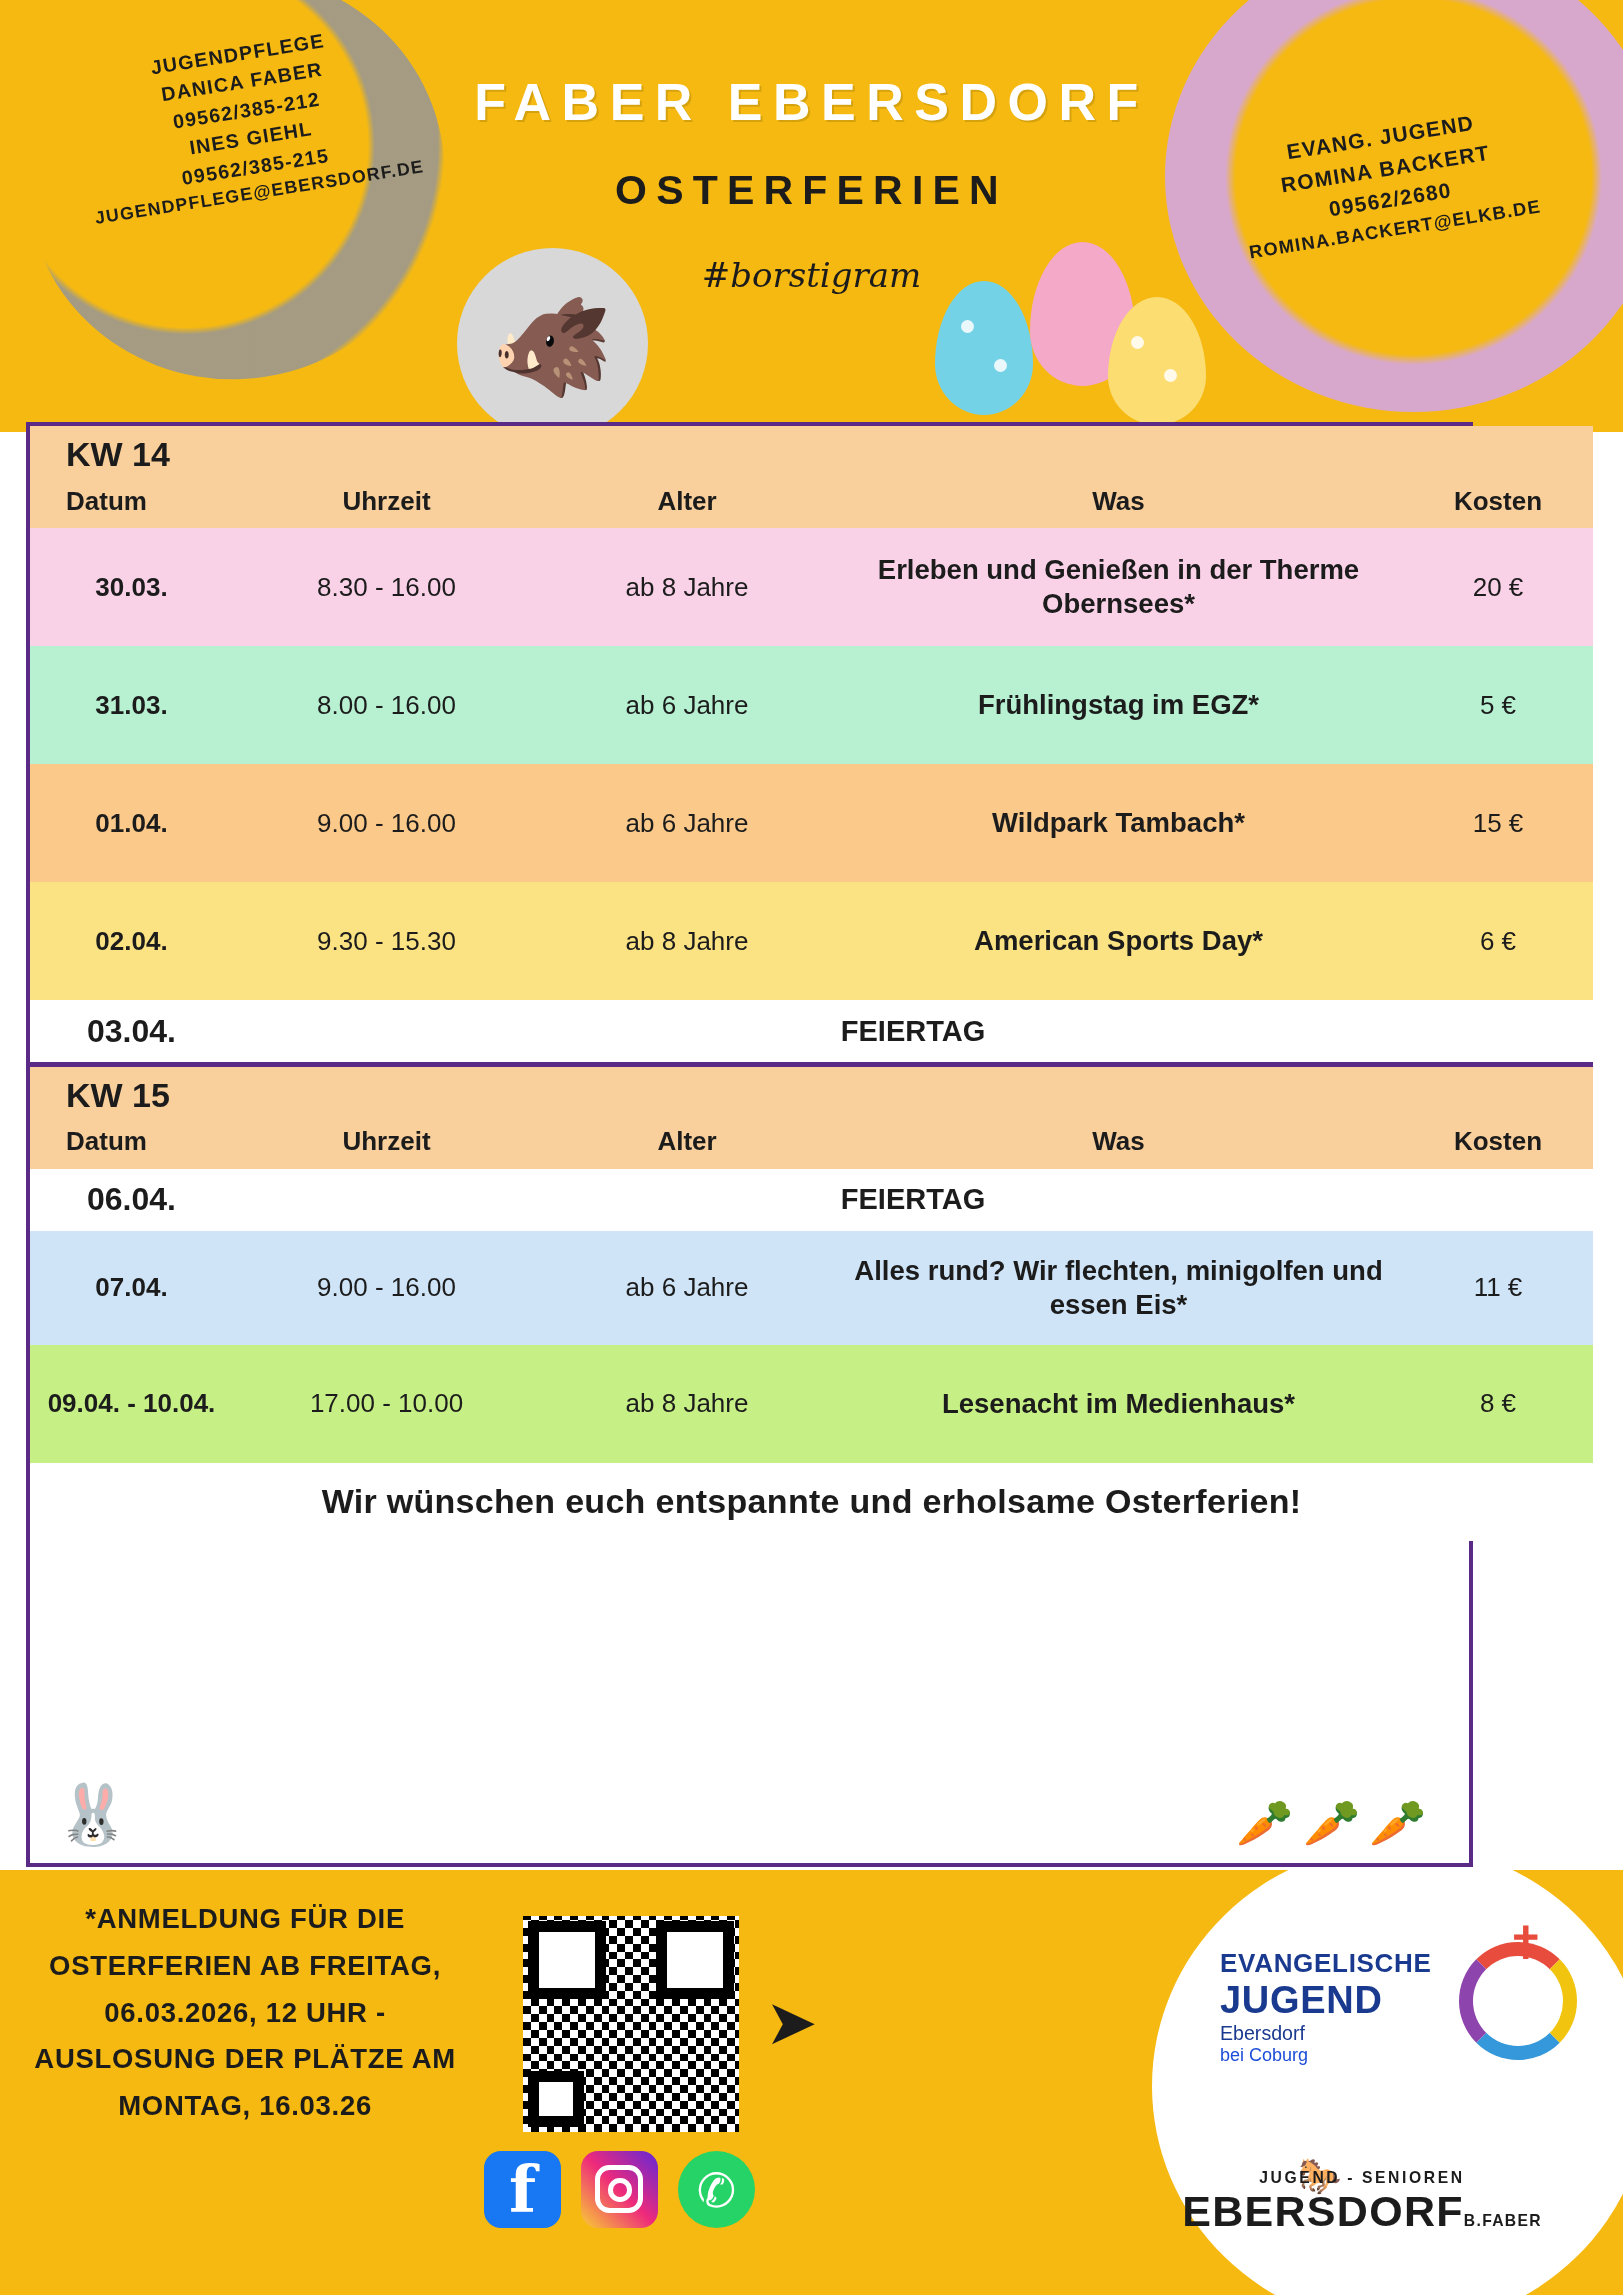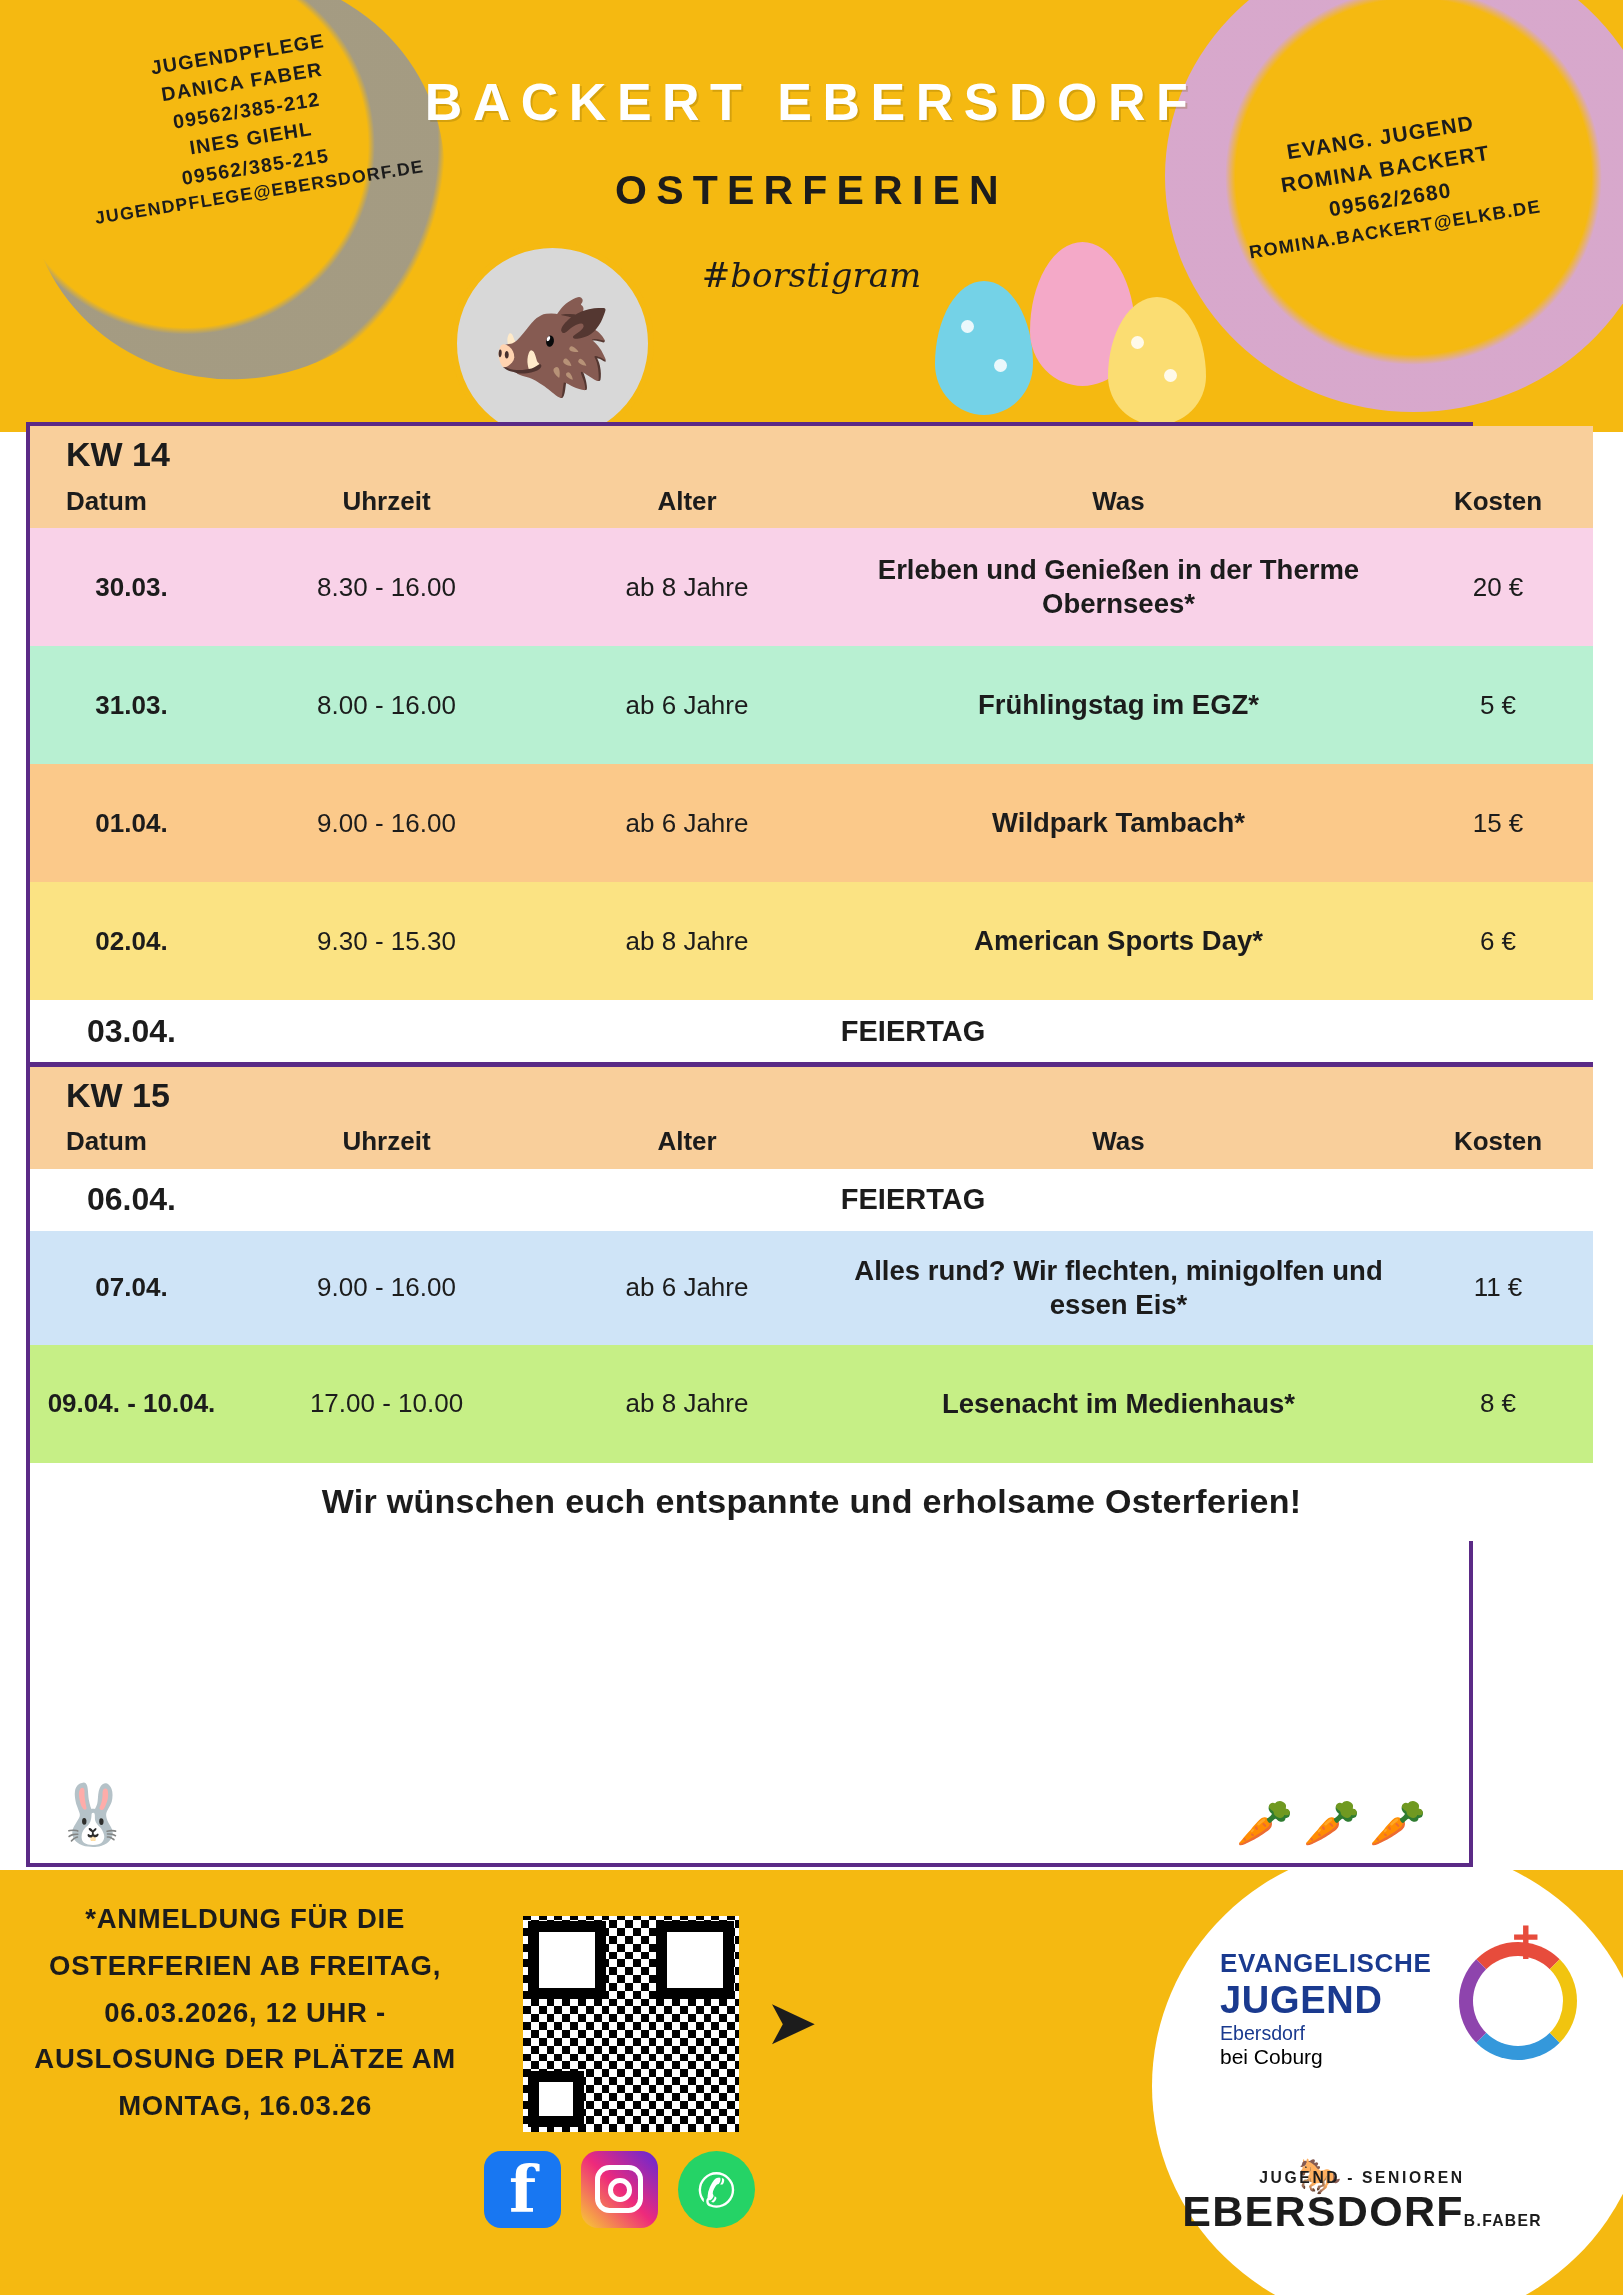--- a/index.html
+++ b/index.html
@@ -249,7 +249,7 @@
     <div class="mail">ROMINA.BACKERT@ELKB.DE</div>
   </div>
 
-  <div class="title-main">BACKERT EBERSDORF</div>
+  <div class="title-main">FABER EBERSDORF</div>
   <div class="title-sub">OSTERFERIEN</div>
   <div class="title-hash">#borstigram</div>
 

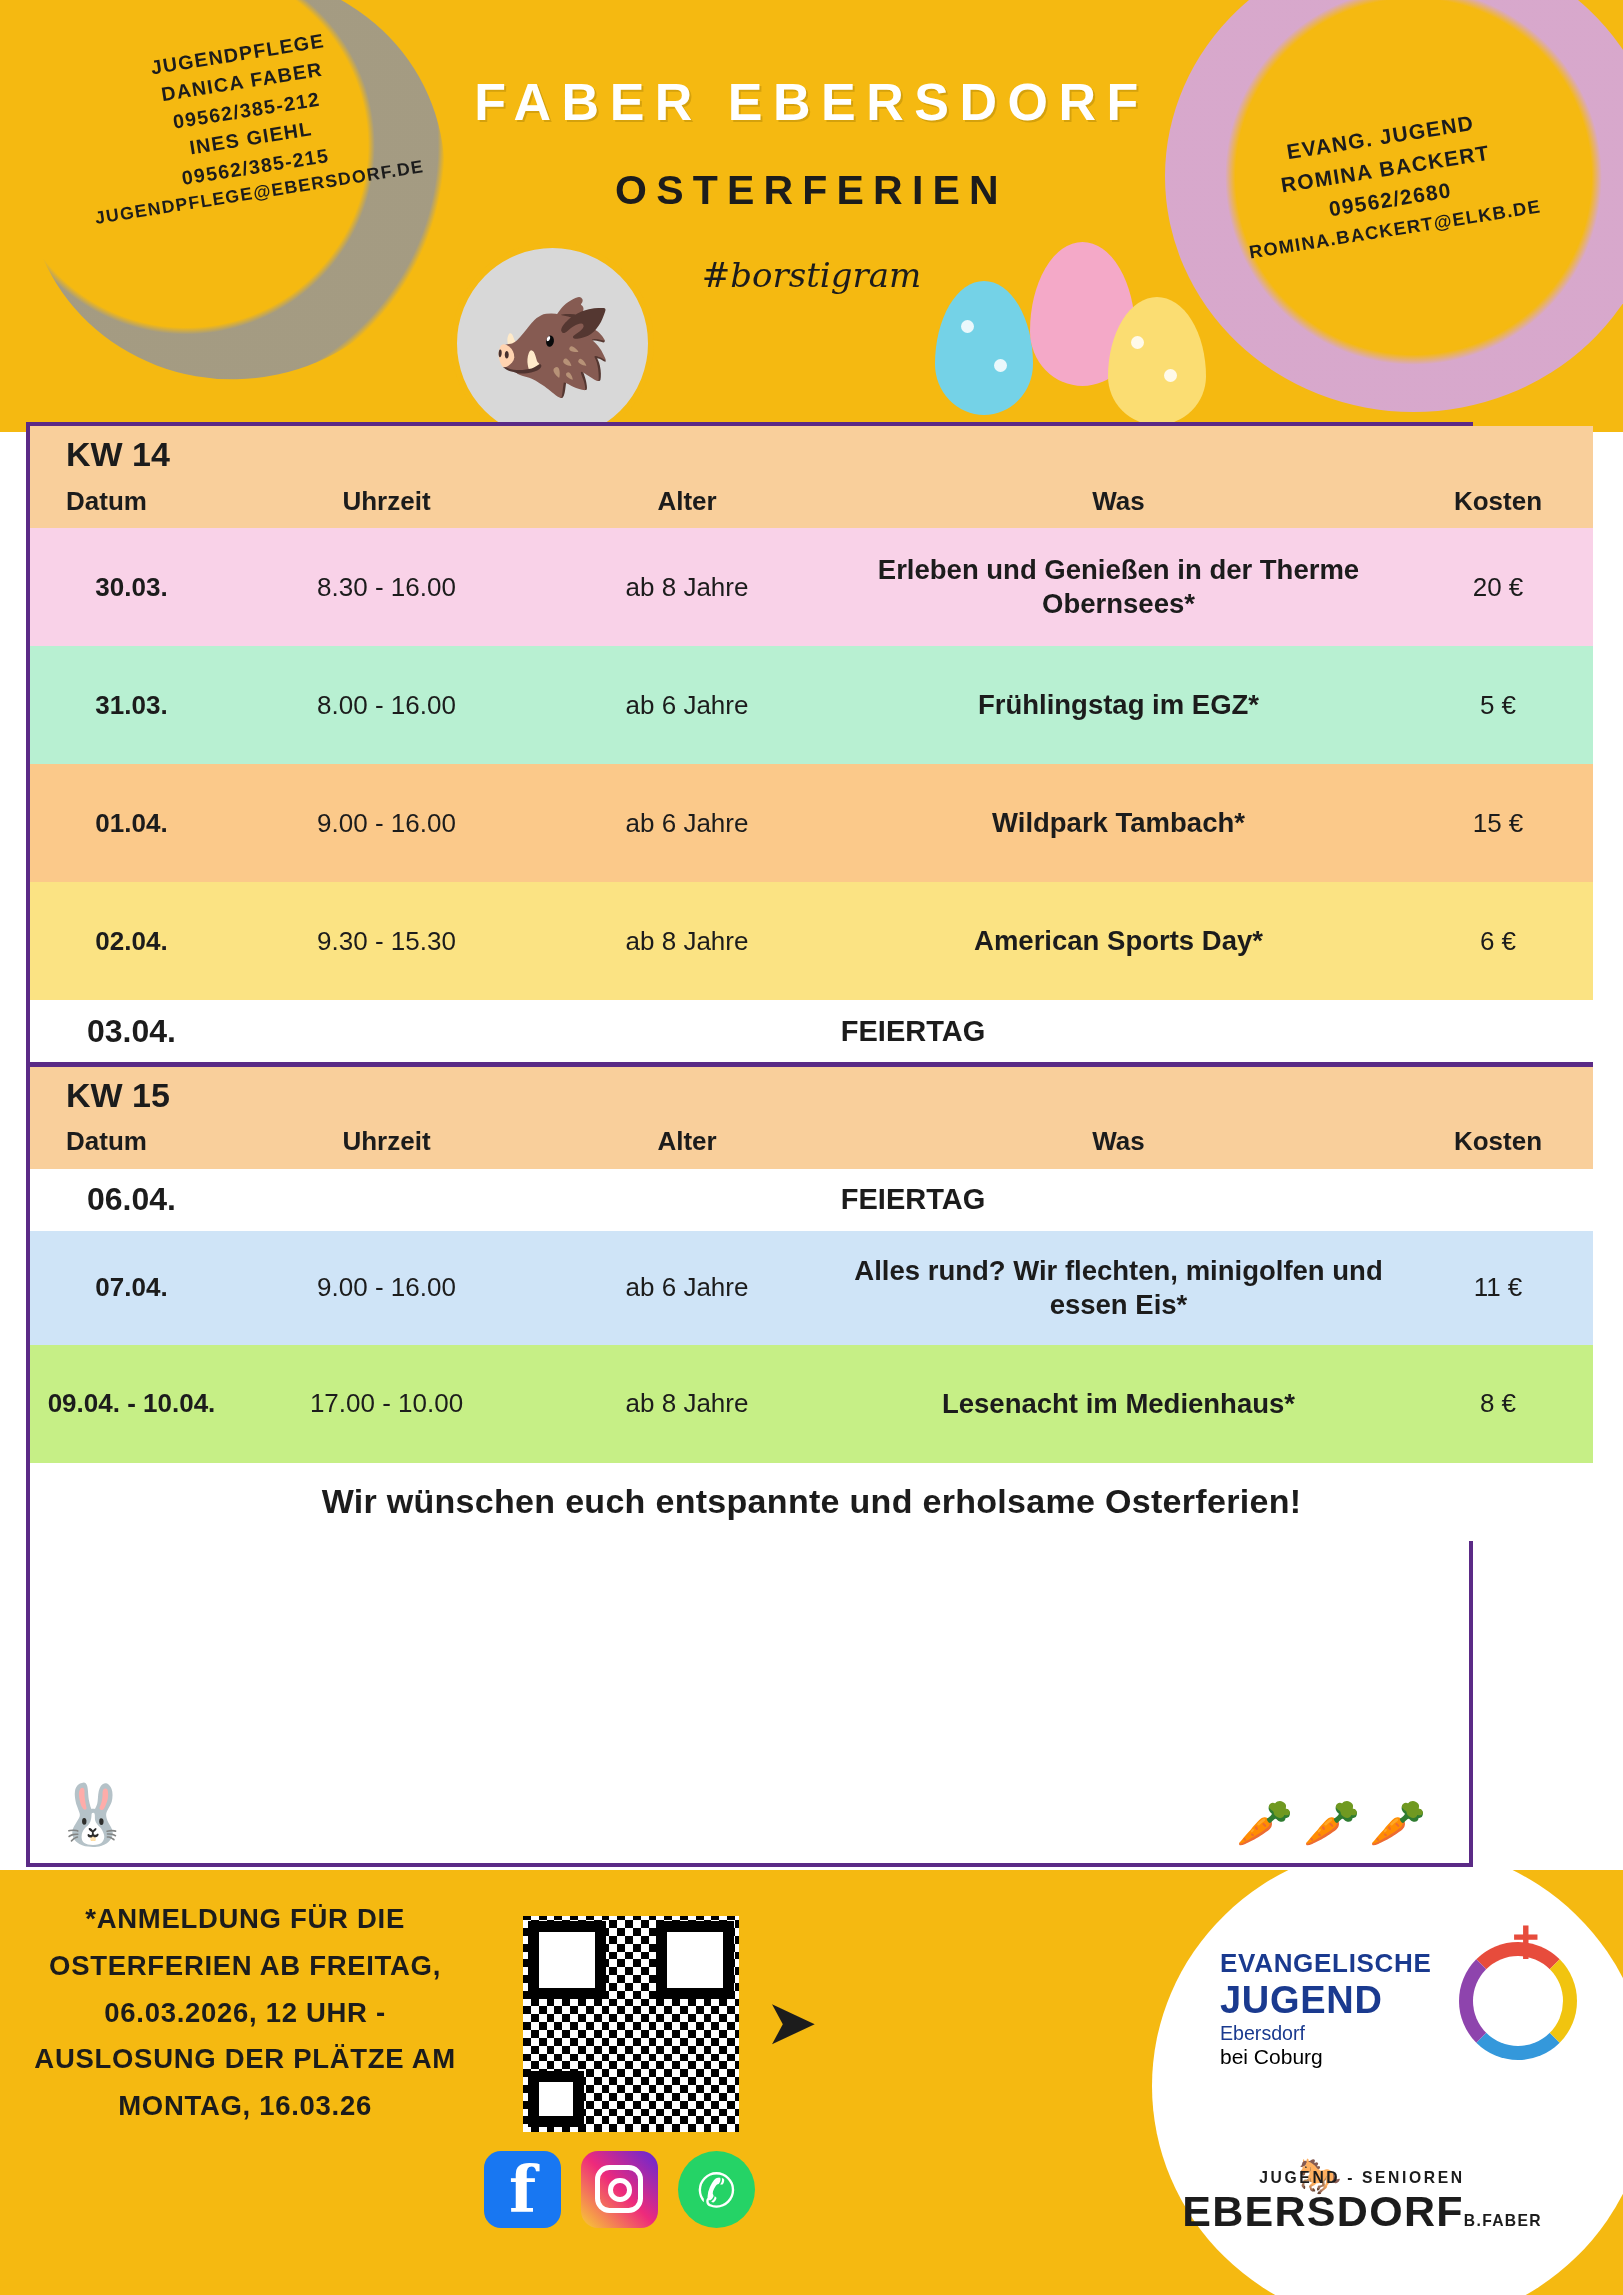--- a/index.html
+++ b/index.html
@@ -210,7 +210,7 @@
   .logo-ej .l1 { font-size:26px; color:#1a3a8f; font-weight:bold; letter-spacing:0.7px;}
   .logo-ej .l2 { font-size:38px; color:#1a3a8f; font-weight:bold; letter-spacing:0.7px;}
   .logo-ej .l3 { font-size:19.6px; color:#1a3a8f; }
-  .logo-ej .l4 { font-size:21px; color:#000000; }
+  .logo-ej .l4 { font-size:18px; color:#1d4ed8; }
   .logo-ring {
     position:absolute; right:46px; top:72px; width:118px; height:118px;
     border-radius:50%;

